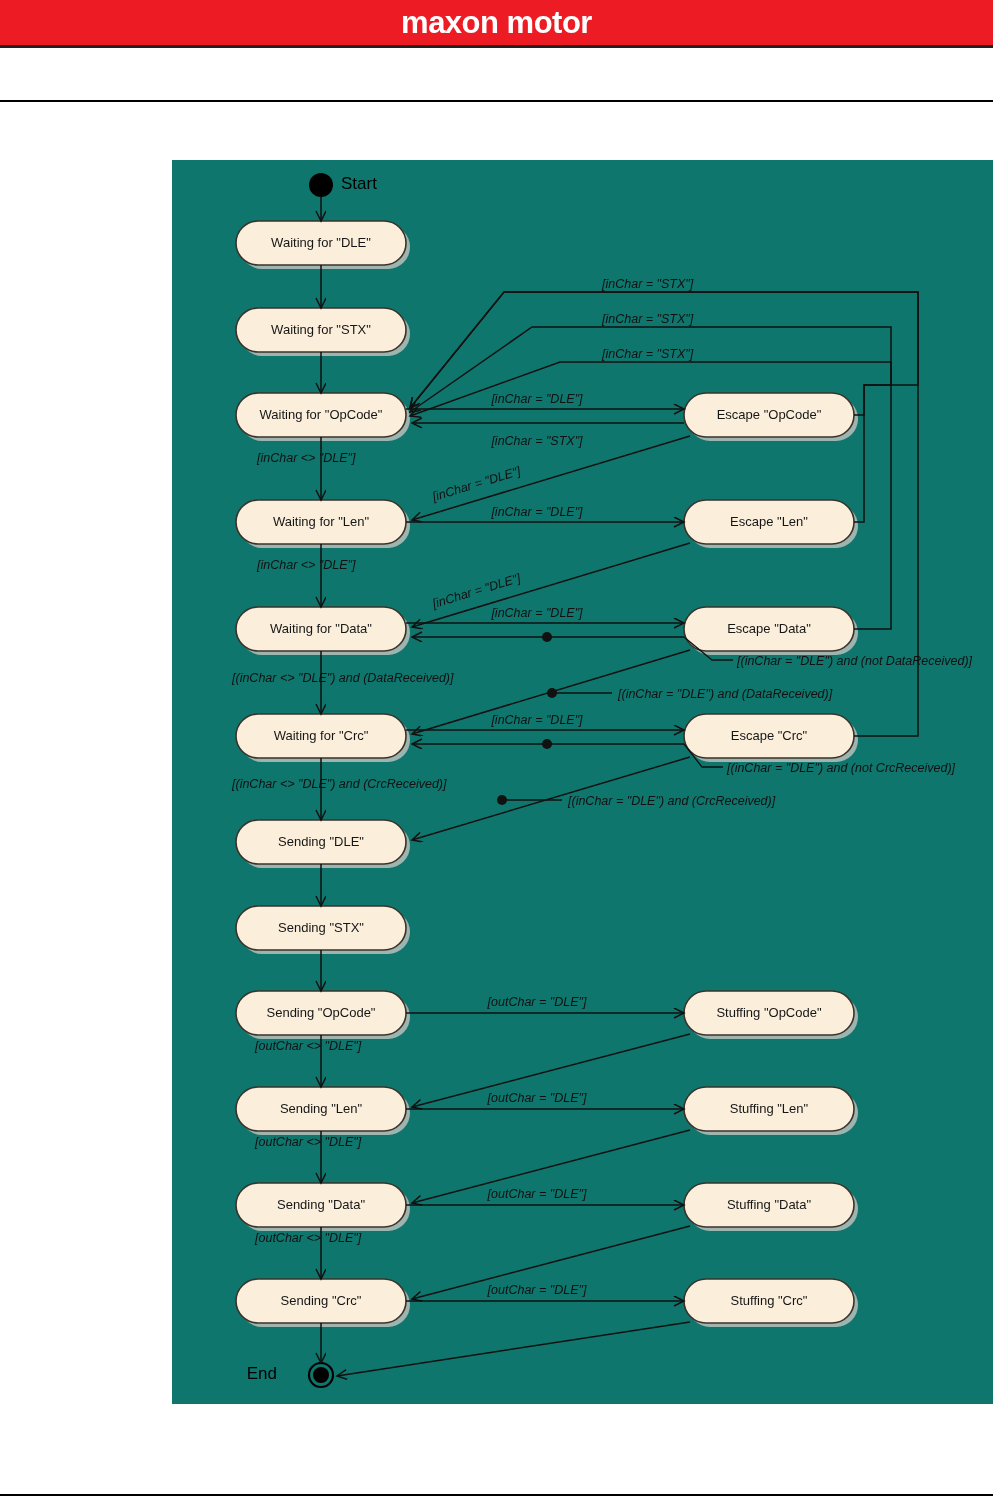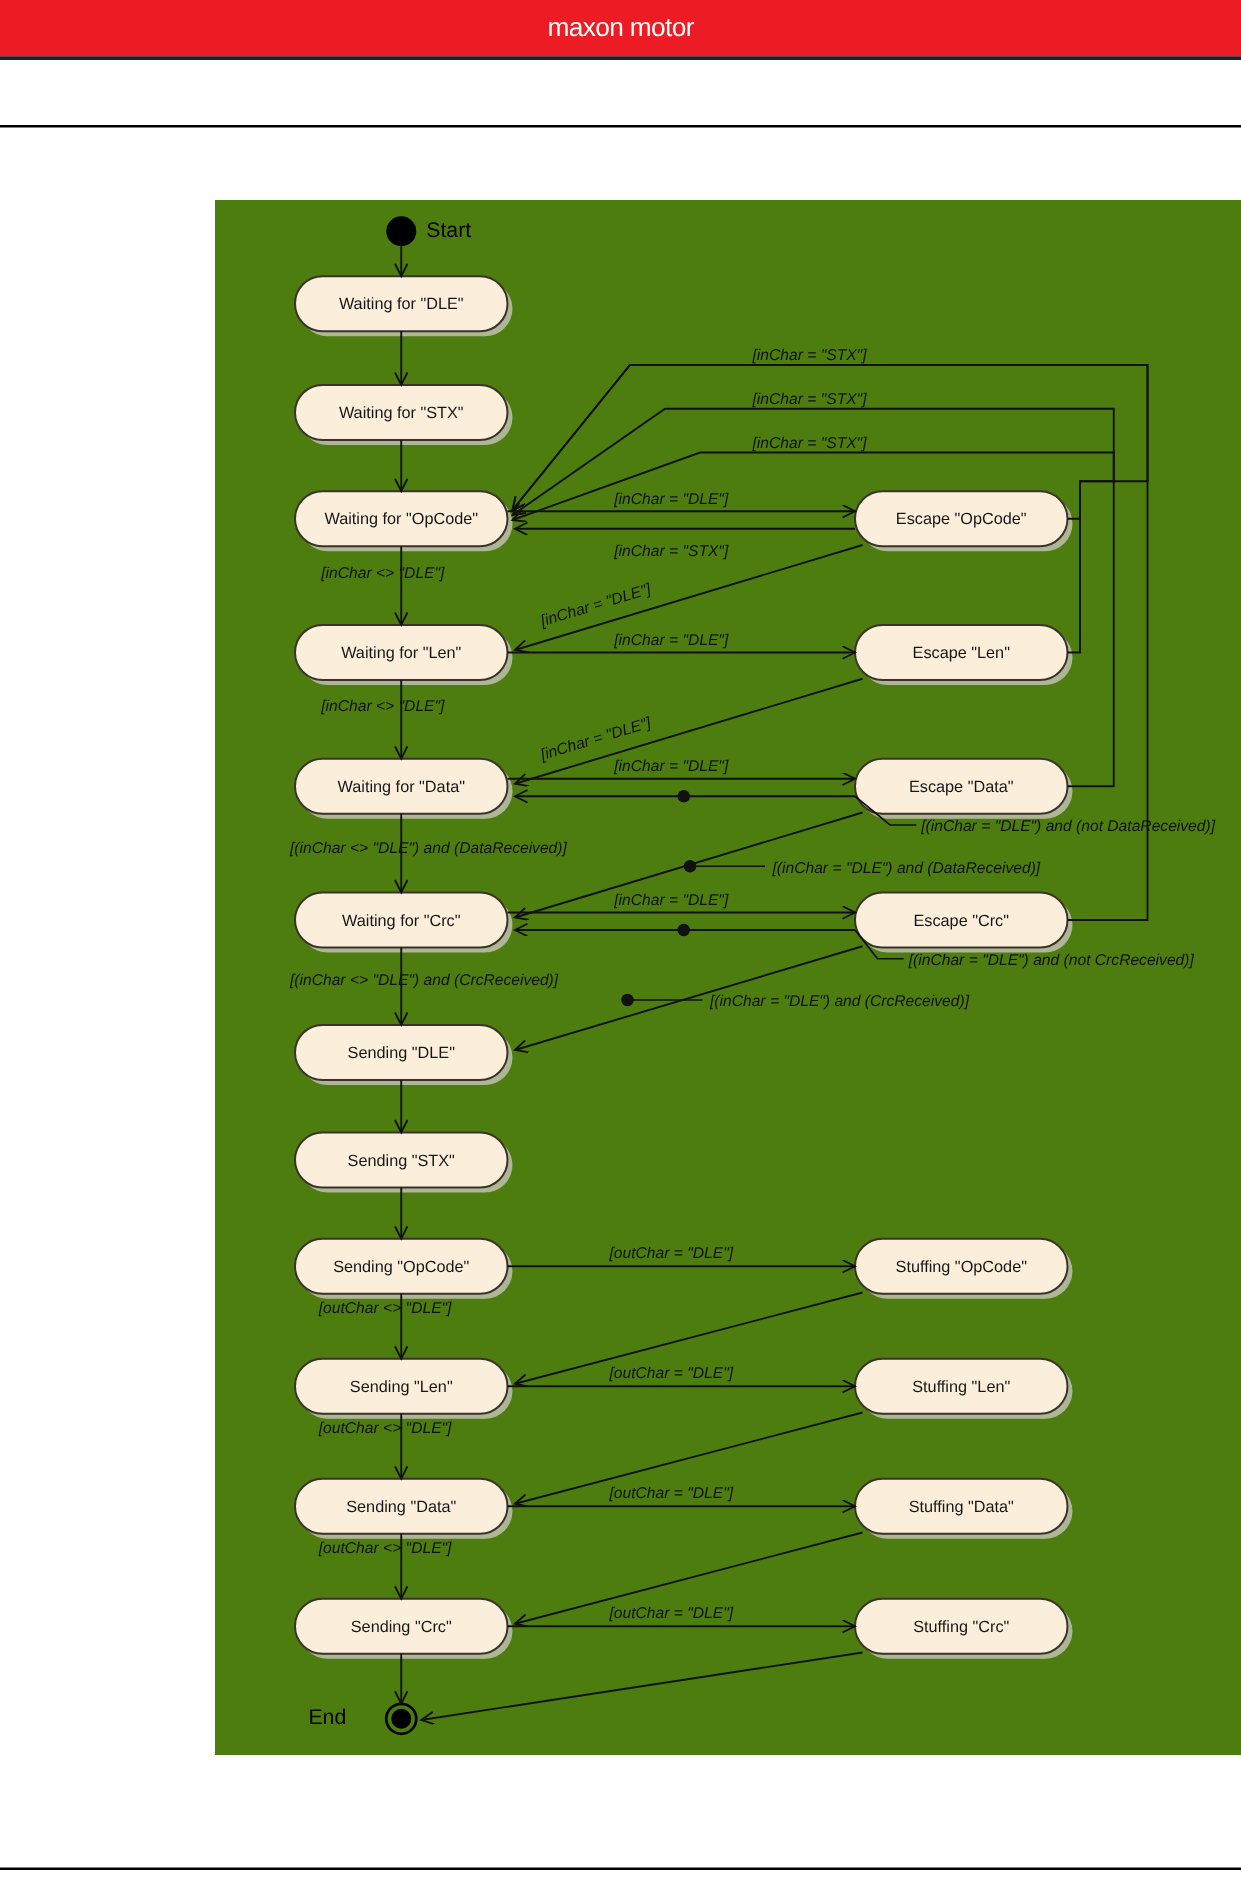--- a/index.html
+++ b/index.html
@@ -11,7 +11,7 @@
   .header-band{position:absolute;left:0;top:0;width:993px;height:45px;background:#ED1C24;}
   .header-title{position:absolute;left:0;top:0;width:993px;height:45px;
     display:flex;align-items:center;justify-content:center;
-    color:#ffffff;font-weight:normal;font-size:21px;letter-spacing:-0.5px;
+    color:#ffffff;font-weight:bold;font-size:31px;letter-spacing:-0.5px;
     font-family:"Liberation Sans",sans-serif;}
   .header-rule{position:absolute;left:0;top:45px;width:993px;height:3px;background:#231f20;}
   .header-rule2{position:absolute;left:0;top:100px;width:993px;height:2px;background:#000;}

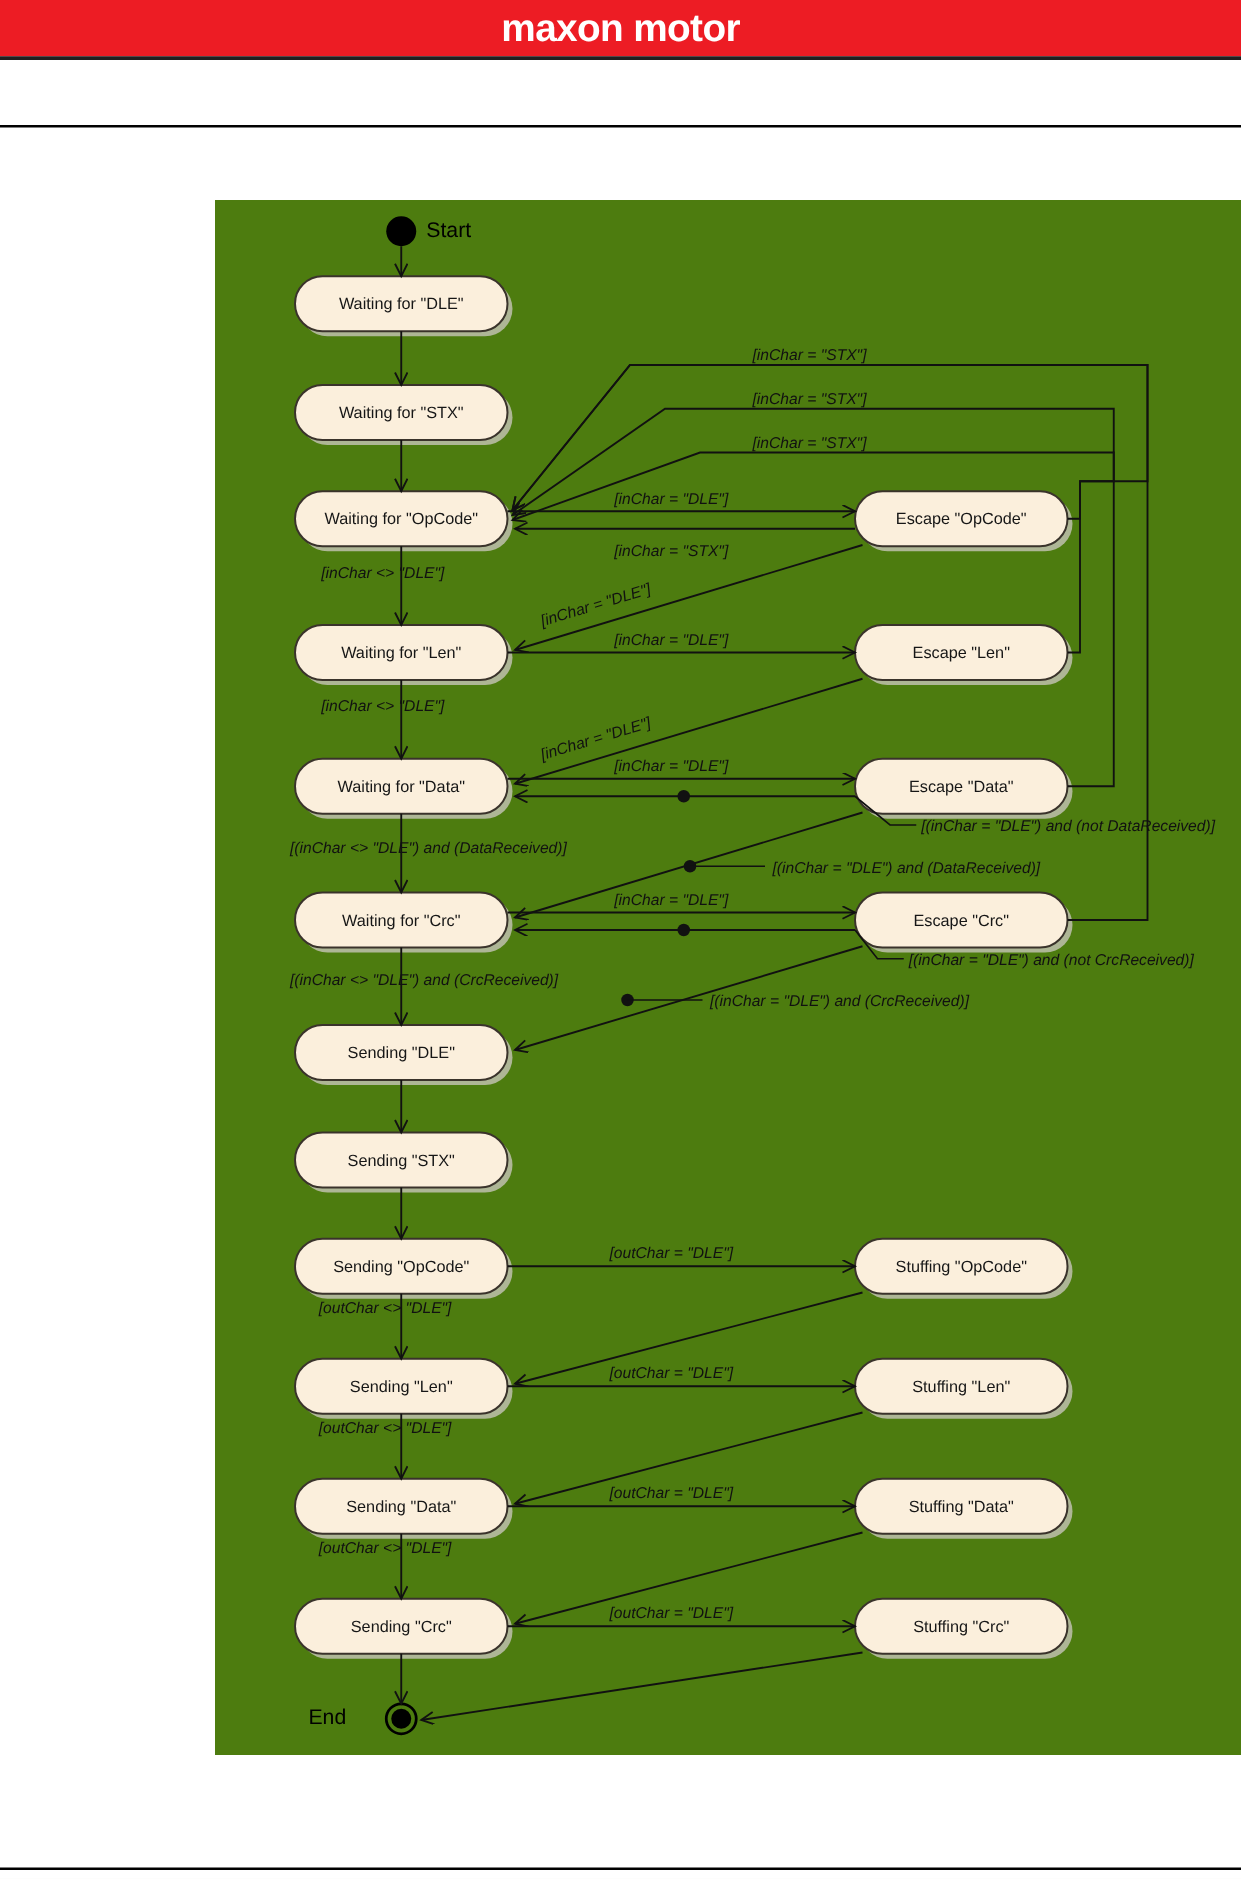--- a/index.html
+++ b/index.html
@@ -20,7 +20,7 @@
   .footer-rule{position:absolute;left:0;top:1494px;width:993px;height:2px;background:#000;}
 
   
-  .diagram-wrap{position:absolute;left:172px;top:160px;width:821px;height:1244px;background:#4d7c0f;}
+  .diagram-wrap{position:absolute;left:172px;top:160px;width:821px;height:1244px;background:#0f766e;}
   svg.diagram{display:block;width:821px;height:1244px;}
 
   .state-box-rect{fill:#fbefdc;stroke:#3a332b;stroke-width:1.6;}

